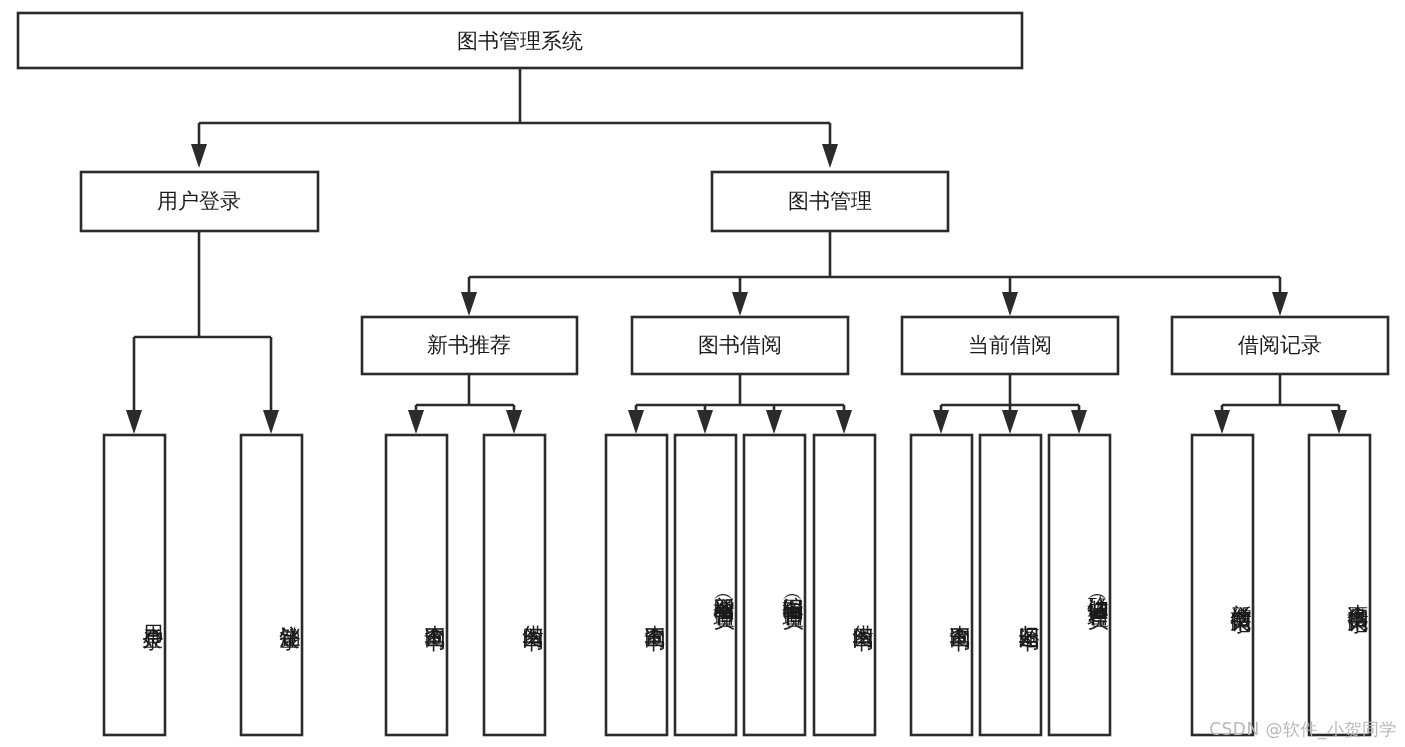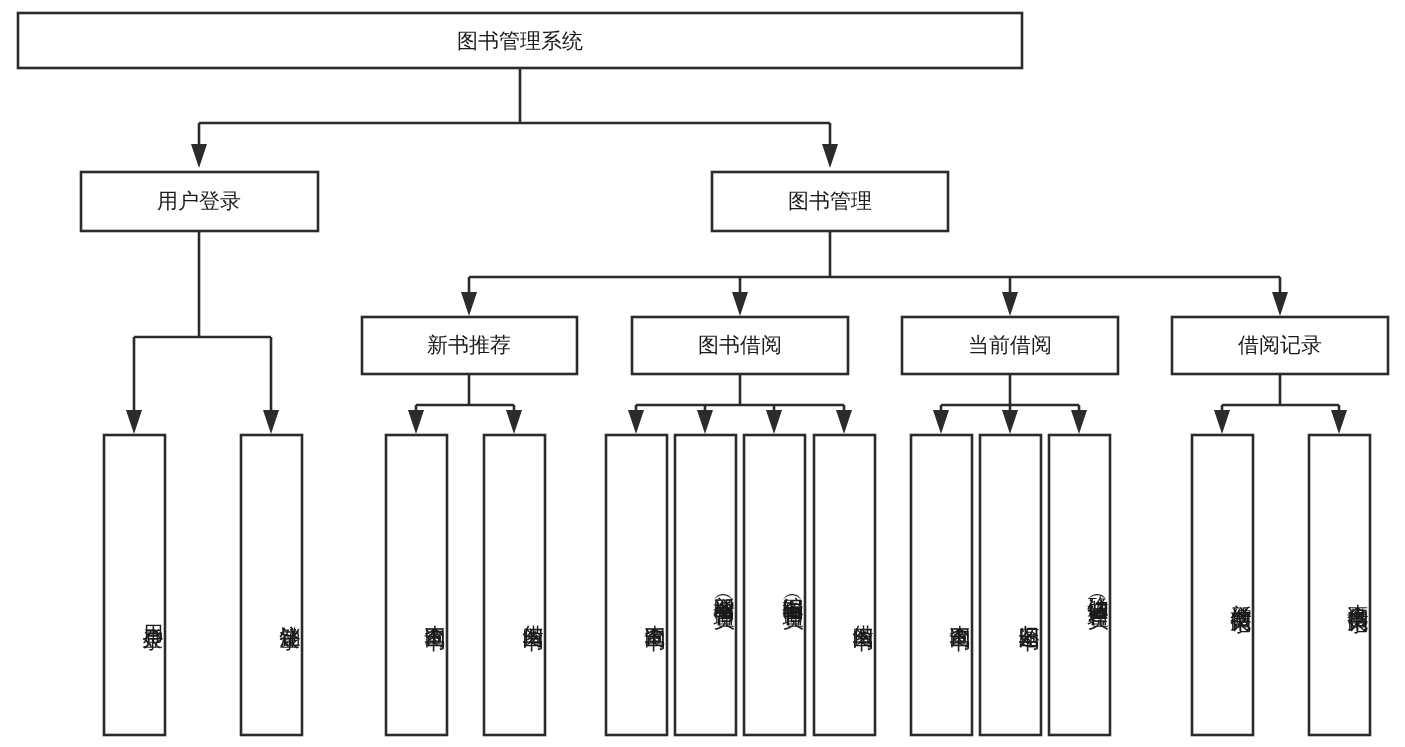--- a/index.html
+++ b/index.html
@@ -203,6 +203,7 @@
   <div class="leaf-label" style="left:1192px; top:460px; width:61px; height:265px;">新增借阅记录</div>
   <div class="leaf-label" style="left:1309px; top:460px; width:61px; height:265px;">查询借阅记录</div>
 
+  <div class="watermark">CSDN @软件_小贺同学</div>
 
 </div>
 

